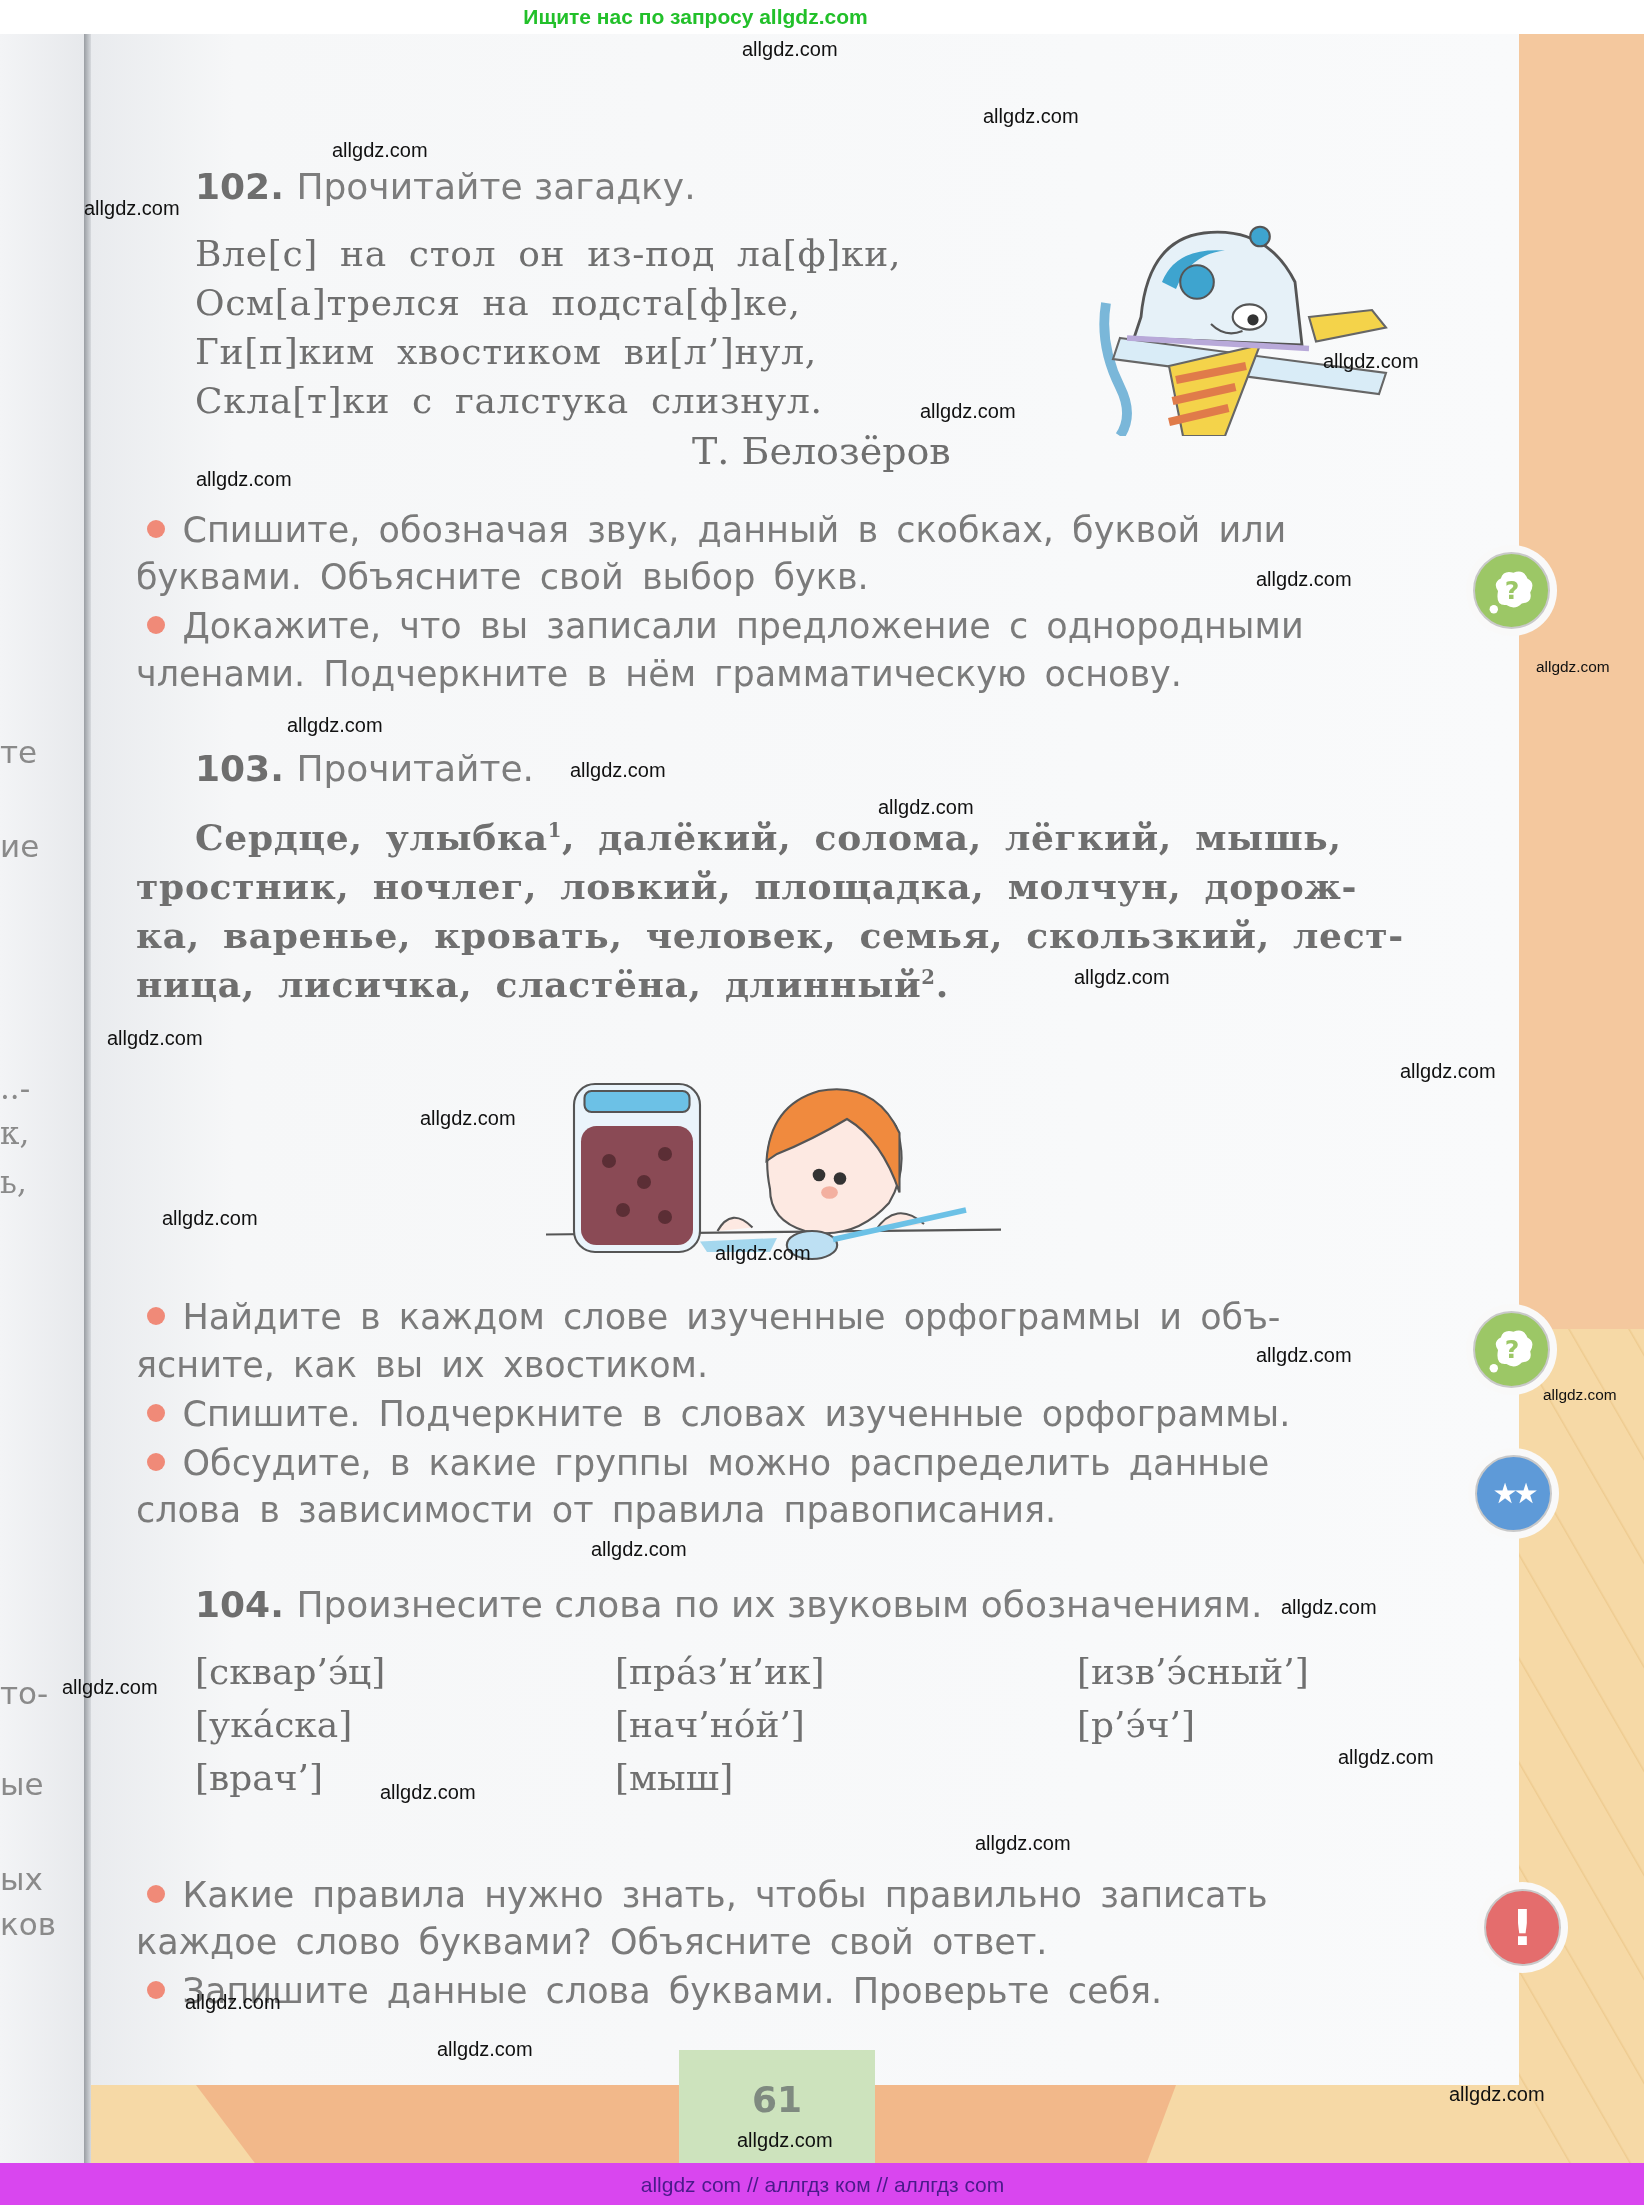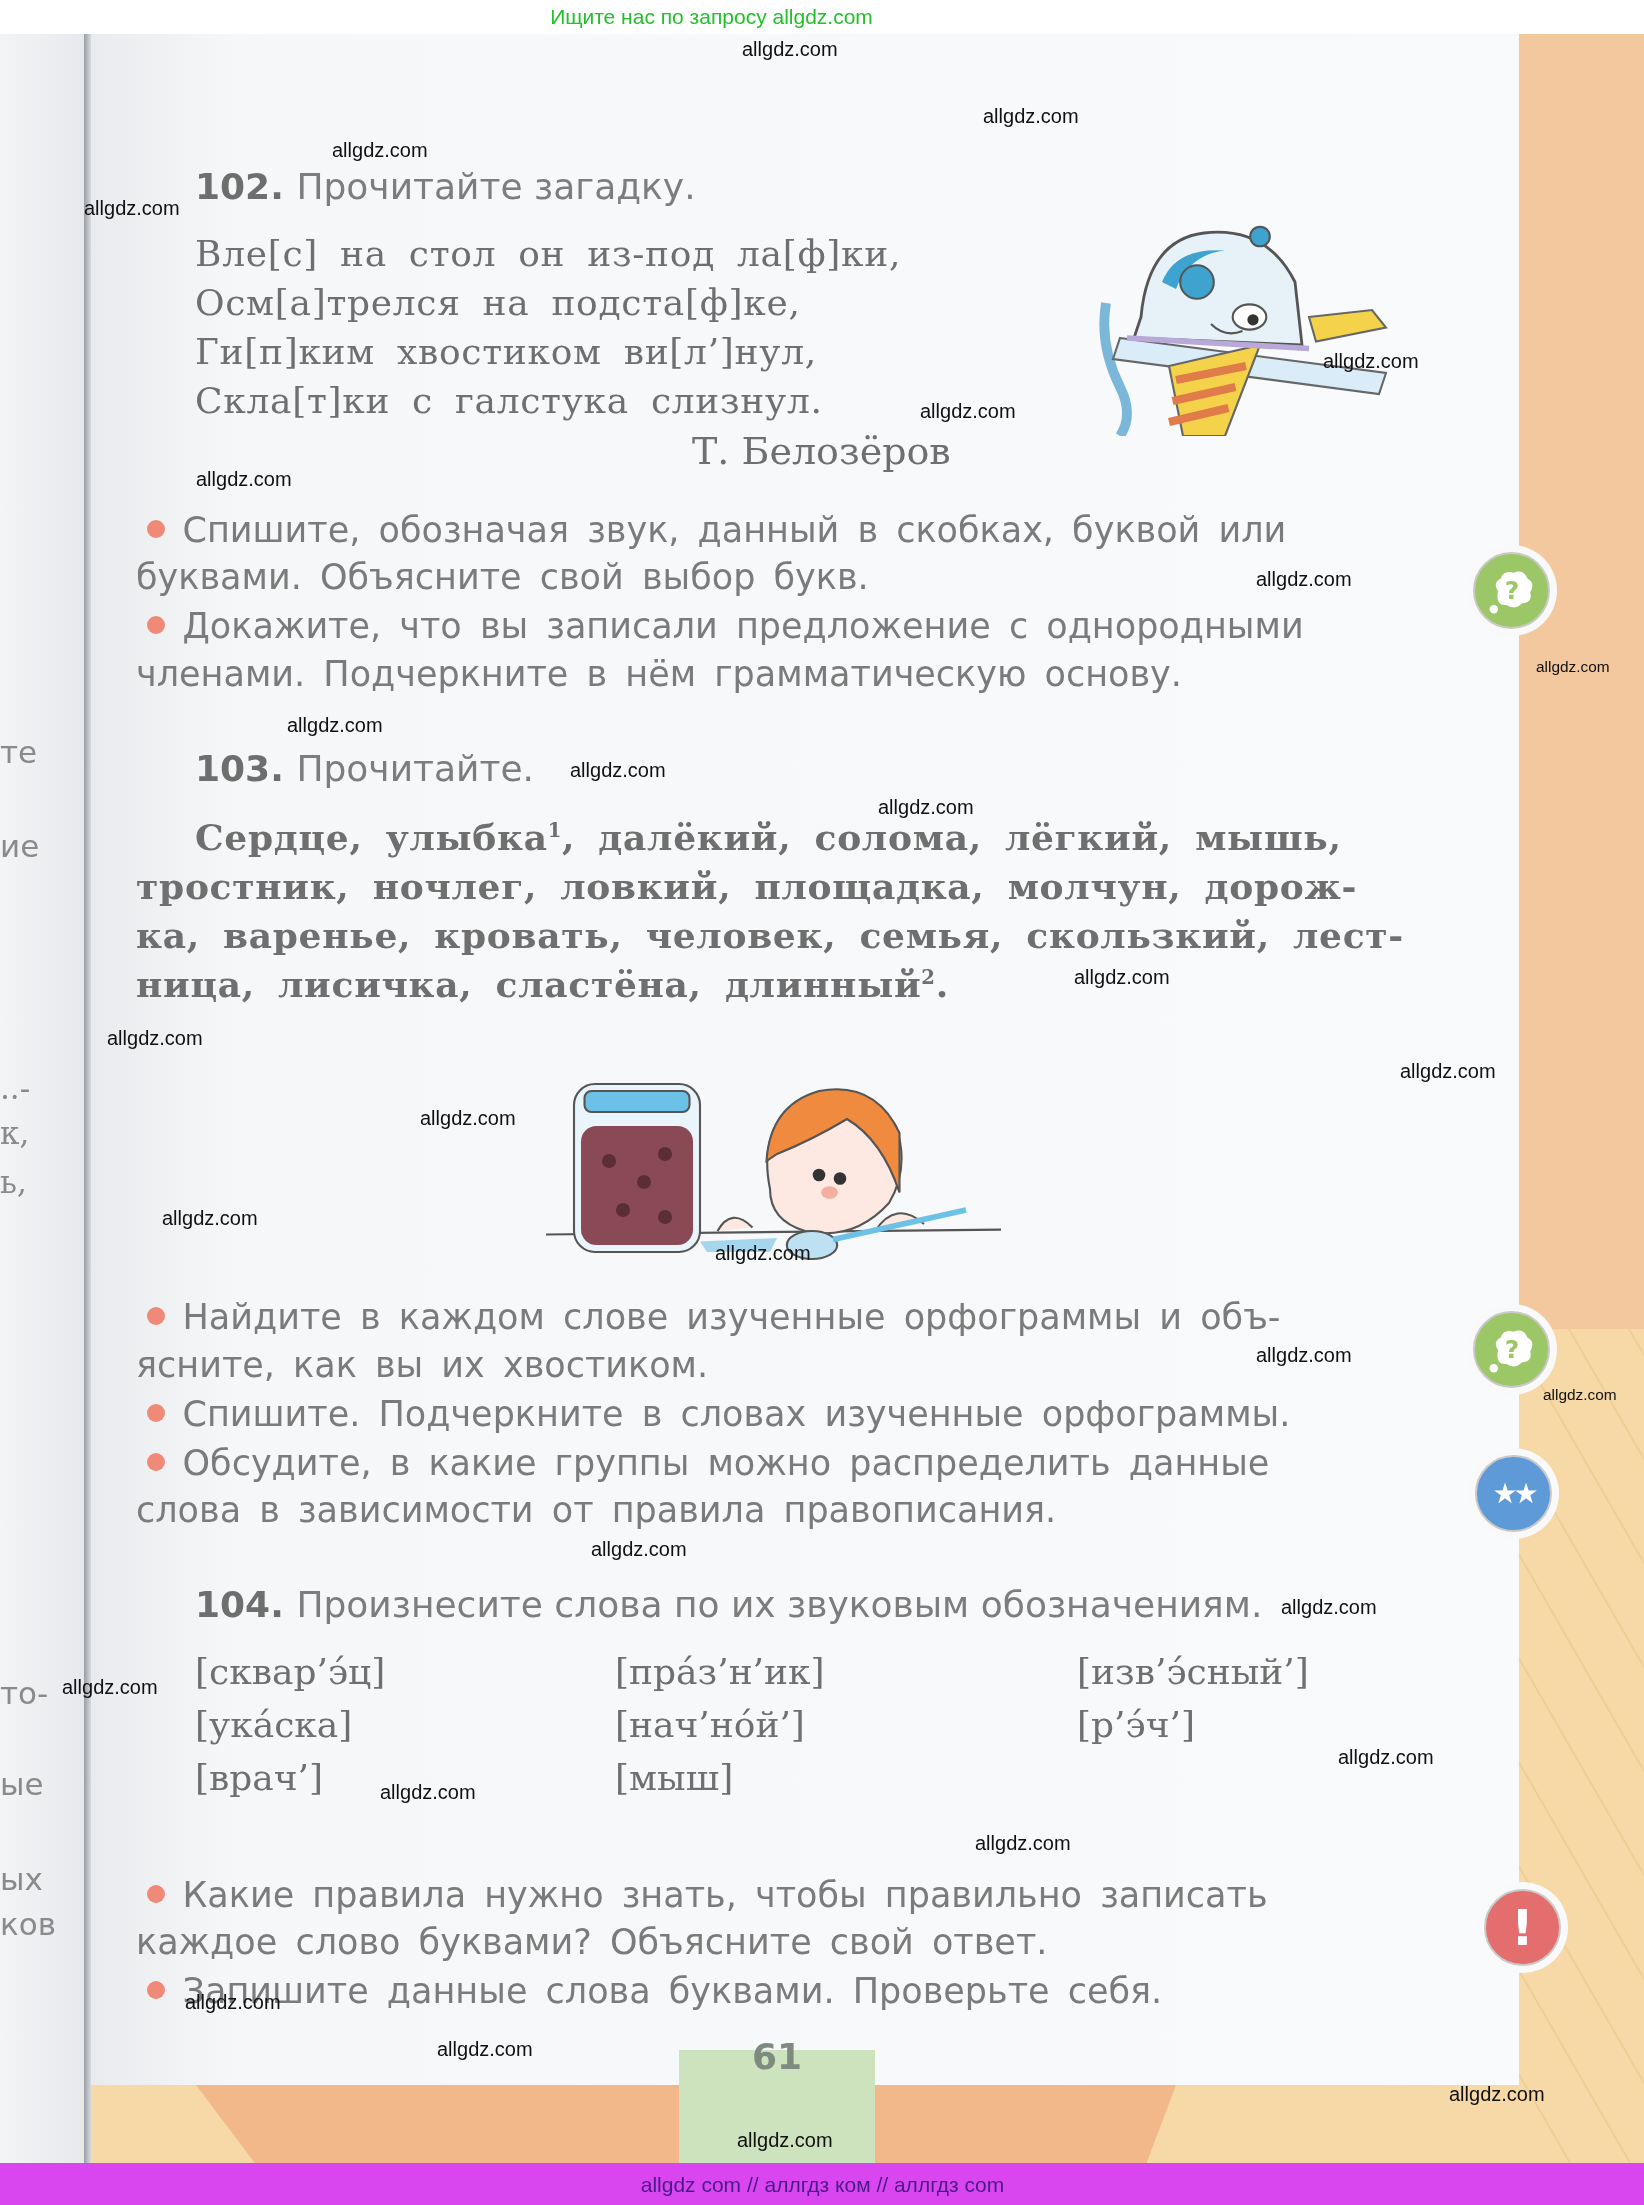--- a/index.html
+++ b/index.html
@@ -4,7 +4,7 @@
 <style>
   html, body { margin:0; padding:0; }
   body { width:1645px; height:2205px; position:relative; overflow:hidden; background:#ffffff; font-family:"DejaVu Sans", sans-serif; }
-  .top-banner { position:absolute; left:16px; top:0; width:1391px; height:34px; display:flex; align-items:center; justify-content:center; color:#22c02a; font-family:"Liberation Sans", sans-serif; font-size:21px; background:#fff; }
+  .top-banner { position:absolute; left:0; top:0; width:1391px; height:34px; display:flex; align-items:center; justify-content:center; color:#22c02a; font-family:"Liberation Sans", sans-serif; font-size:21px; background:#fff;font-weight:bold; }
   .bottom-banner { position:absolute; left:0; top:2163px; width:1645px; height:43px; display:flex; align-items:center; justify-content:center; color:#4a1a8a; font-family:Liberation Sans, sans-serif; font-size:21px; background:#d946ef; }
   .book { position:absolute; left:0; top:34px; width:1645px; height:2129px; background:#eef0f2; }
   .left-page { position:absolute; left:0; top:0; width:87px; height:2129px; background:linear-gradient(90deg,#f3f4f6 0%, #e6e8eb 85%, #b9bcc0 100%); overflow:hidden;padding-left:19px; }

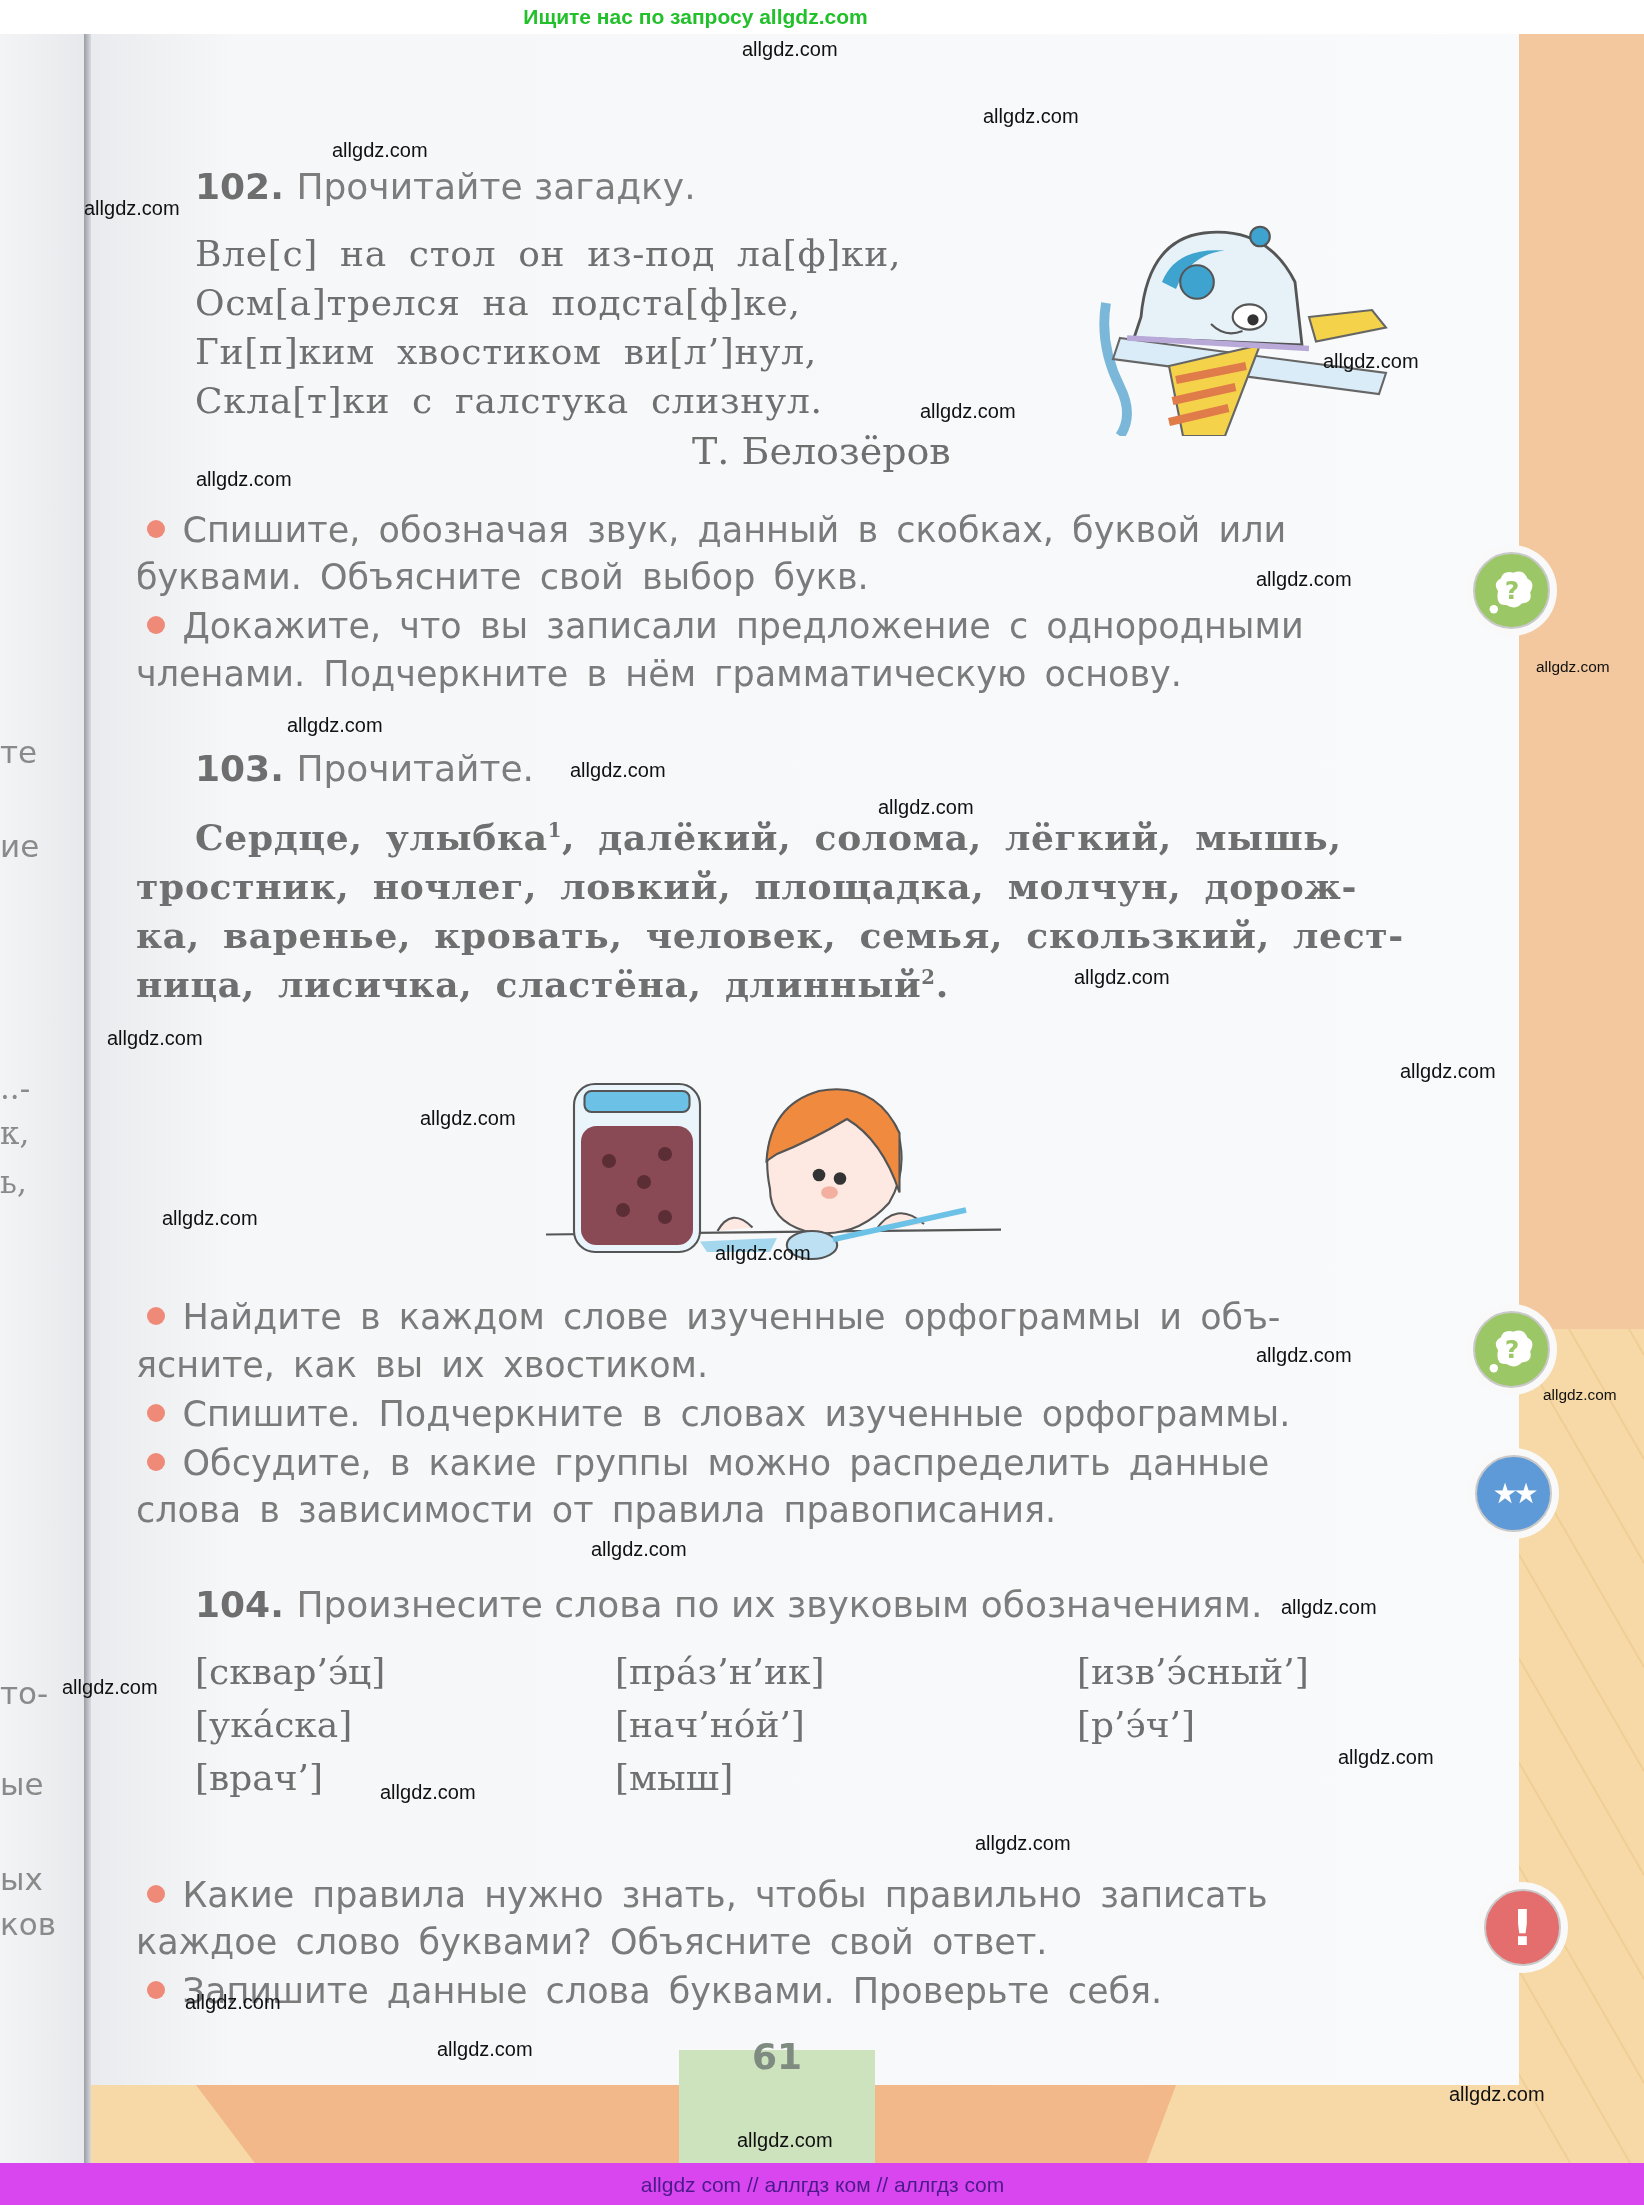--- a/index.html
+++ b/index.html
@@ -16,7 +16,7 @@
   .side-strip.lower { top:1295px; height:834px; background:repeating-linear-gradient(60deg,#f6d9a6 0px,#f6d9a6 49px,#eecb90 50px,#f6d9a6 52px); }
   .bottom-band { position:absolute; left:91px; top:2051px; width:1428px; height:78px; background:#f6d9a6; }
   .bottom-band .orange { position:absolute; left:105px; top:0; width:980px; height:78px; background:#f2b88a; clip-path:polygon(0 0,100% 0,97% 100%,6% 100%); }
-  .page-tab { position:absolute; left:679px; top:2016px; width:196px; height:113px; background:#cde3bd; display:flex; justify-content:center; }
+  .page-tab { position:absolute; left:679px; top:2016px; width:196px; height:113px; background:#cde3bd; display:flex; align-items:center; justify-content:center; }
   .page-num { color:#7f8a80; font-size:36px; font-weight:bold; font-family:"DejaVu Sans", sans-serif; margin-top:-14px; }
 
   .content { position:absolute; left:136px; top:0; width:1281px; color:#7a7a7a; }

